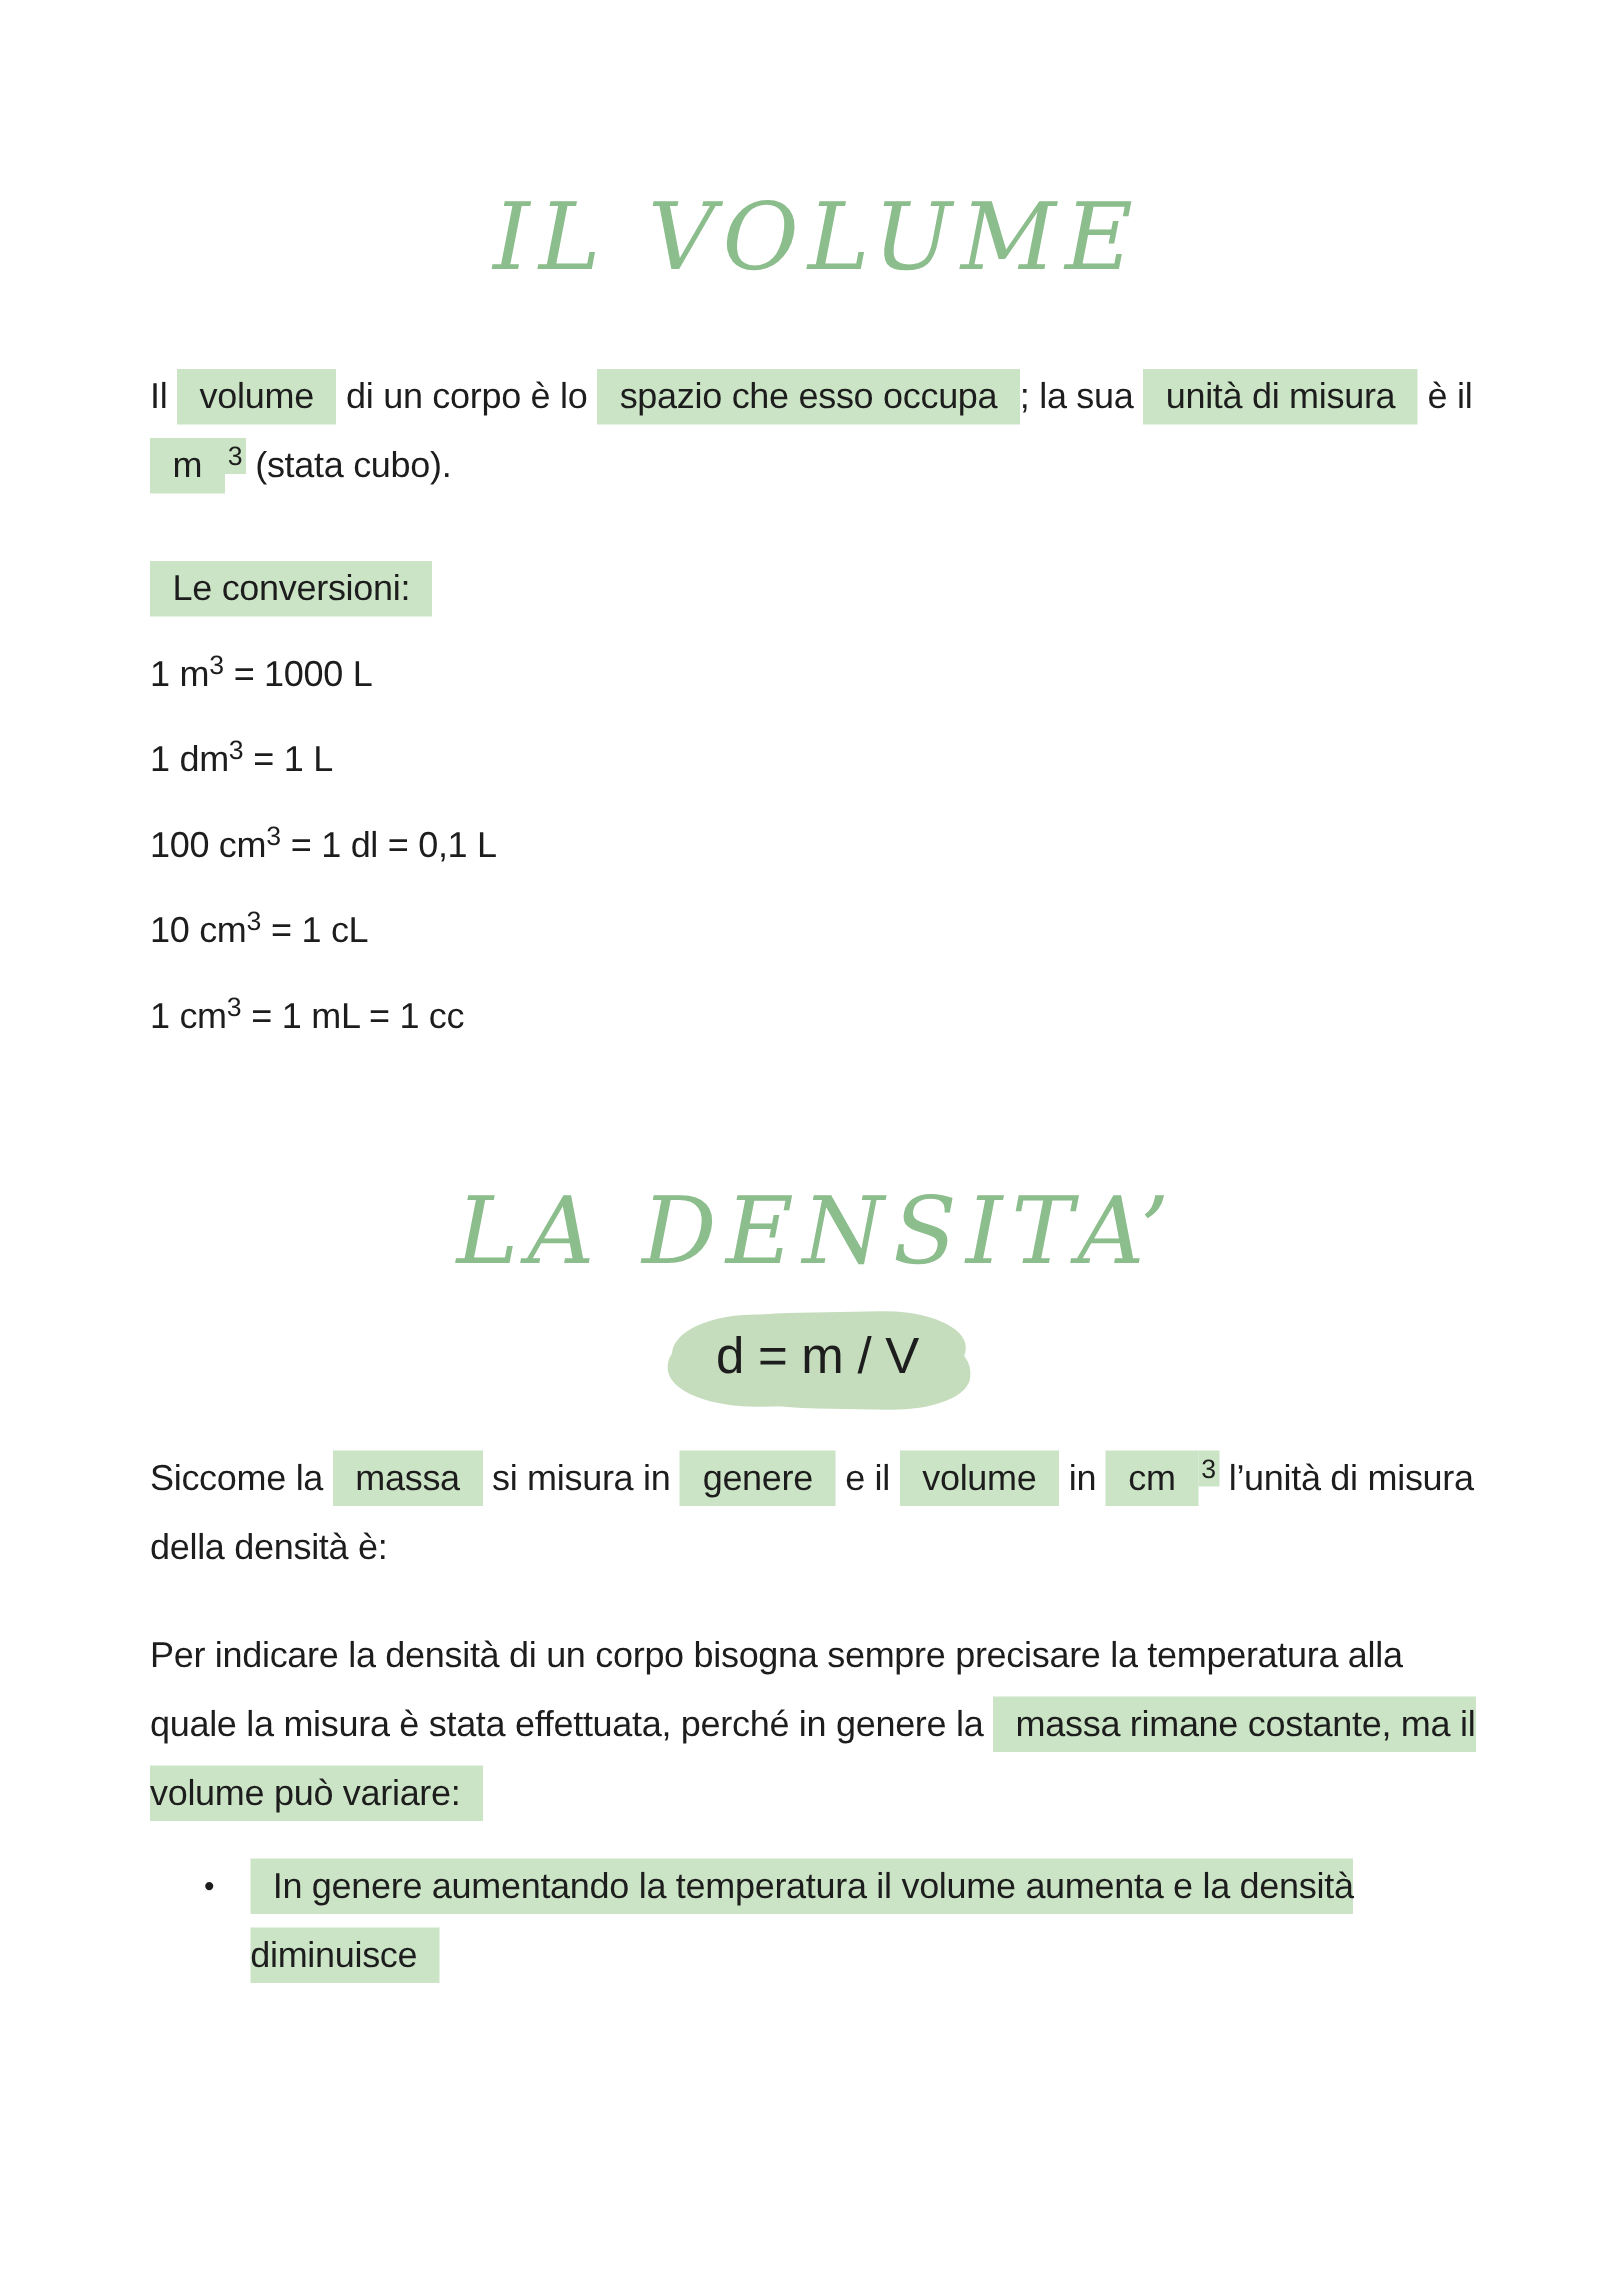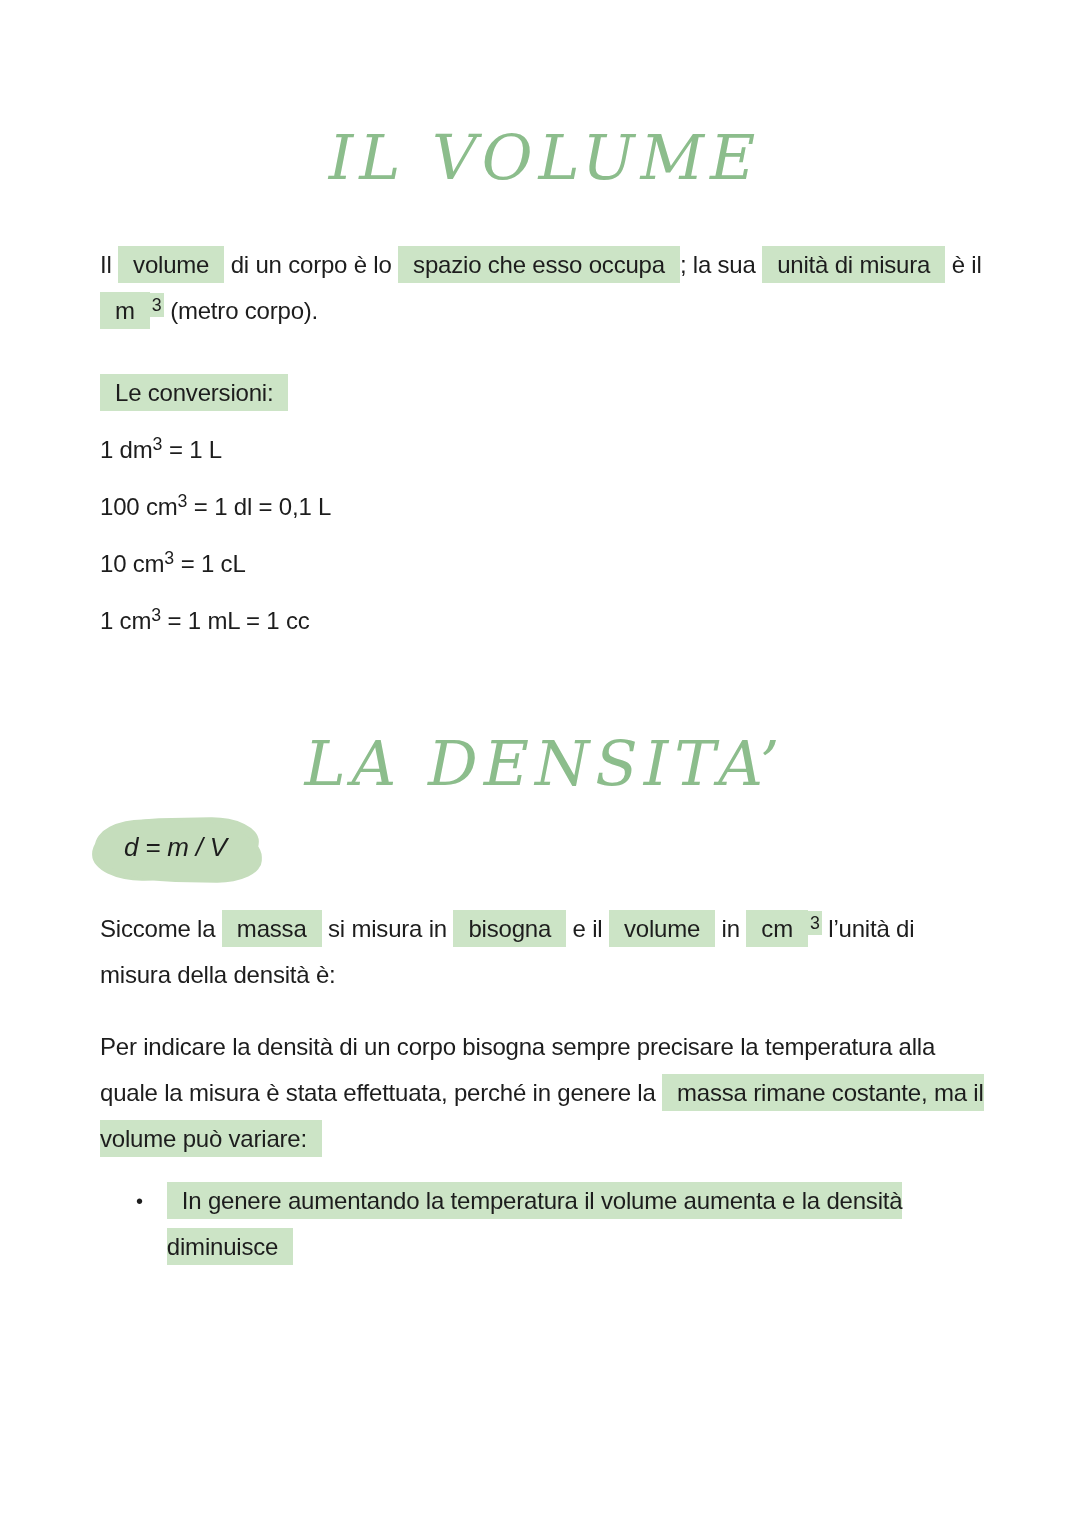--- a/index.html
+++ b/index.html
@@ -100,7 +100,7 @@
 
   <h1 class="script-title">IL VOLUME</h1>
 
-  <p class="body-text intro"><span>Il </span><span class="hl">volume</span><span> di un corpo è lo </span><span class="hl">spazio che esso occupa</span><span>; la sua </span><span class="hl">unità di misura</span><span> è il </span><span class="hl">m</span><sup class="hl">3</sup><span> (metro corpo).</span></p>
+  <p class="body-text intro"><span>Il </span><span class="hl">volume</span><span> di un corpo è lo </span><span class="hl">spazio che esso occupa</span><span>; la sua </span><span class="hl">unità di misura</span><span> è il </span><span class="hl">m</span><sup class="hl">3</sup><span> (stata cubo).</span></p>
 
   <p class="body-text label"><span class="hl">Le conversioni:</span></p>
 

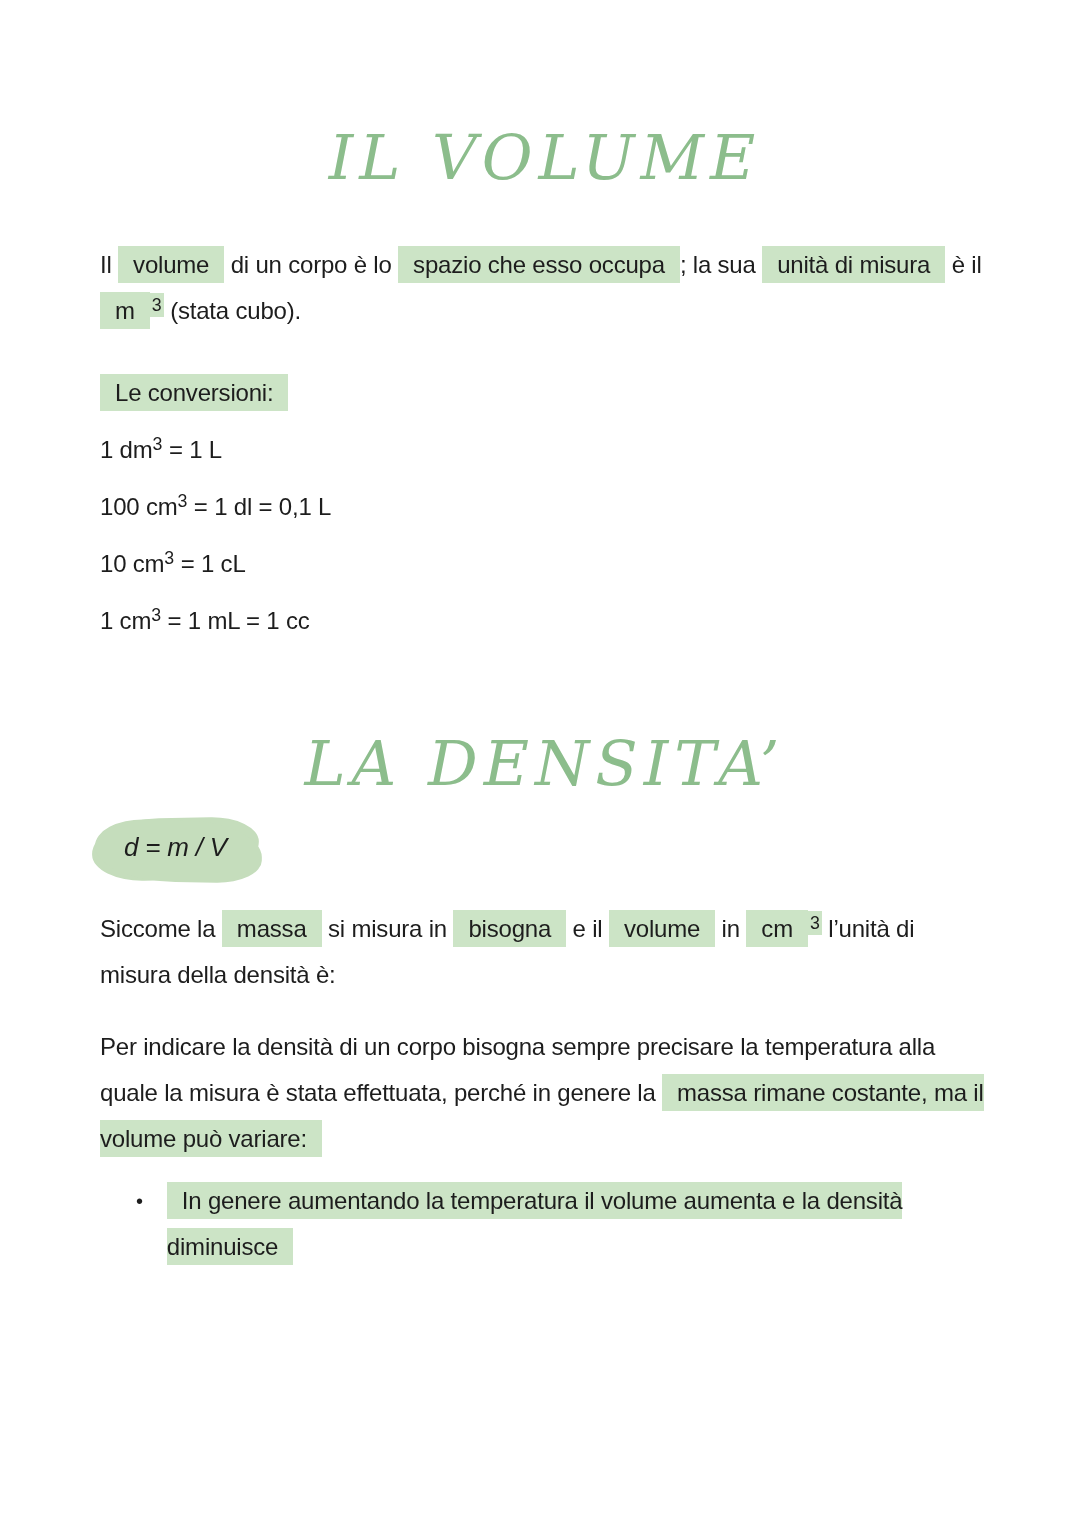--- a/index.html
+++ b/index.html
@@ -105,6 +105,7 @@
   <p class="body-text label"><span class="hl">Le conversioni:</span></p>
 
   <div class="conversions">
+      <div class="conv-line"><span>1 m</span><sup>3</sup><span> = 1000 L</span></div>
       <div class="conv-line"><span>1 dm</span><sup>3</sup><span> = 1 L</span></div>
       <div class="conv-line"><span>100 cm</span><sup>3</sup><span> = 1 dl = 0,1 L</span></div>
       <div class="conv-line"><span>10 cm</span><sup>3</sup><span> = 1 cL</span></div>

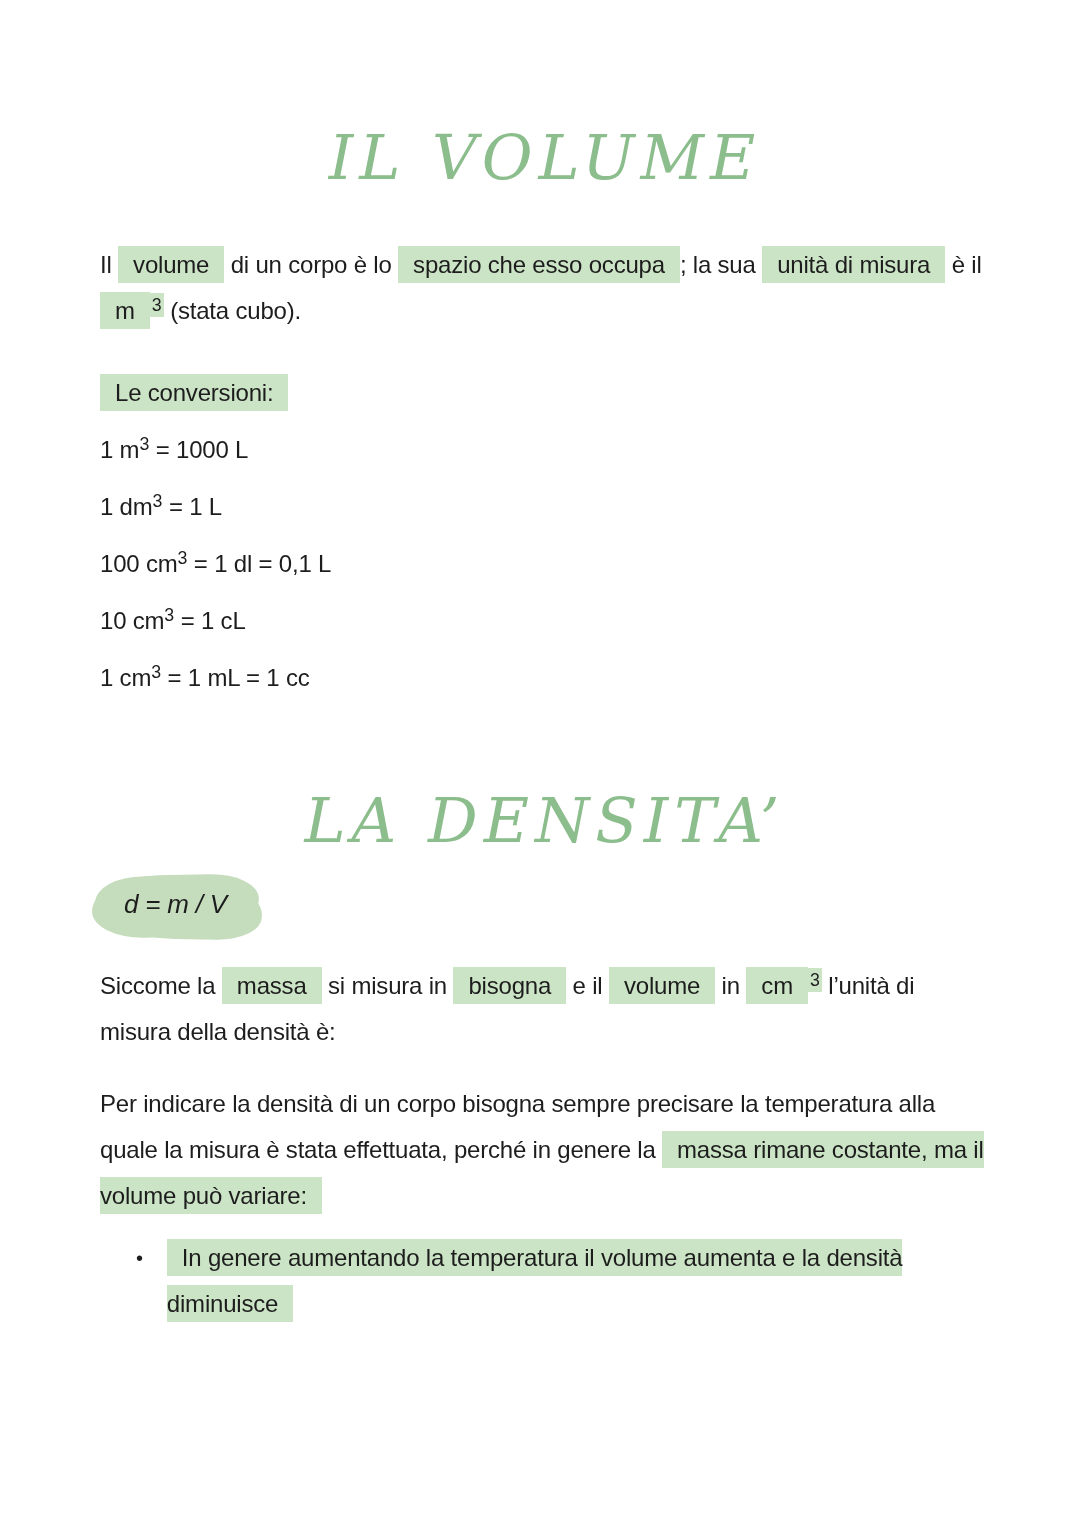--- a/index.html
+++ b/index.html
@@ -40,9 +40,8 @@
   .dens-intro  { margin-top: 28px; }
   .formula {
     margin-top: 10px;
-    text-align: left;
-    font-size: 26px;
-    font-style: italic;
+    text-align: center;
+    font-size: 34px;
   }
   .unit-para   { margin-top: 28px; }
   .formula2    { margin-top: 14px; word-spacing: 8px; }

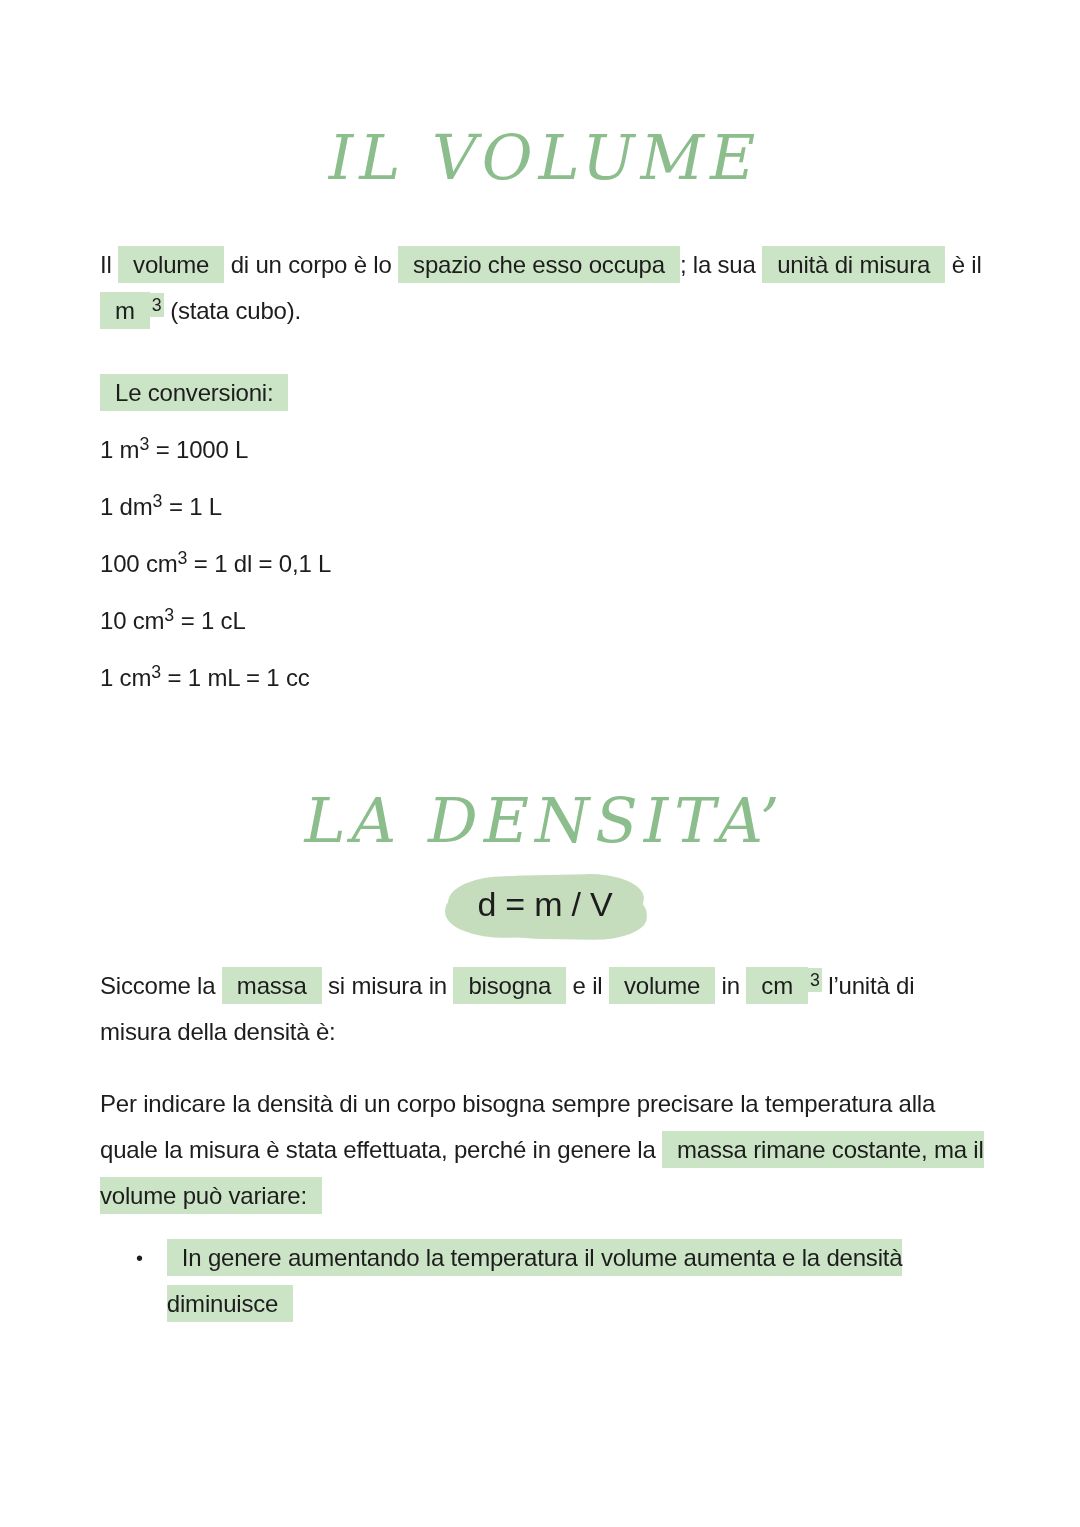--- a/index.html
+++ b/index.html
@@ -118,7 +118,7 @@
     <span class="blob"><span>d = m / V</span></span>
   </div>
 
-  <p class="body-text unit-para"><span>Siccome la </span><span class="hl">massa</span><span> si misura in </span><span class="hl">bisogna</span><span> e il </span><span class="hl">volume</span><span> in </span><span class="hl">cm</span><sup class="hl">3</sup><span> l’unità di misura della densità è:</span></p>
+  <p class="body-text unit-para"><span>Siccome la </span><span class="hl">massa</span><span> si misura in </span><span class="hl">genere</span><span> e il </span><span class="hl">volume</span><span> in </span><span class="hl">cm</span><sup class="hl">3</sup><span> l’unità di misura della densità è:</span></p>
 
 
   <p class="body-text temp-para"><span>Per indicare la densità di un corpo bisogna sempre precisare la temperatura alla quale la misura è stata effettuata, perché in genere la </span><span class="hl">massa rimane costante, ma il volume può variare:</span></p>

